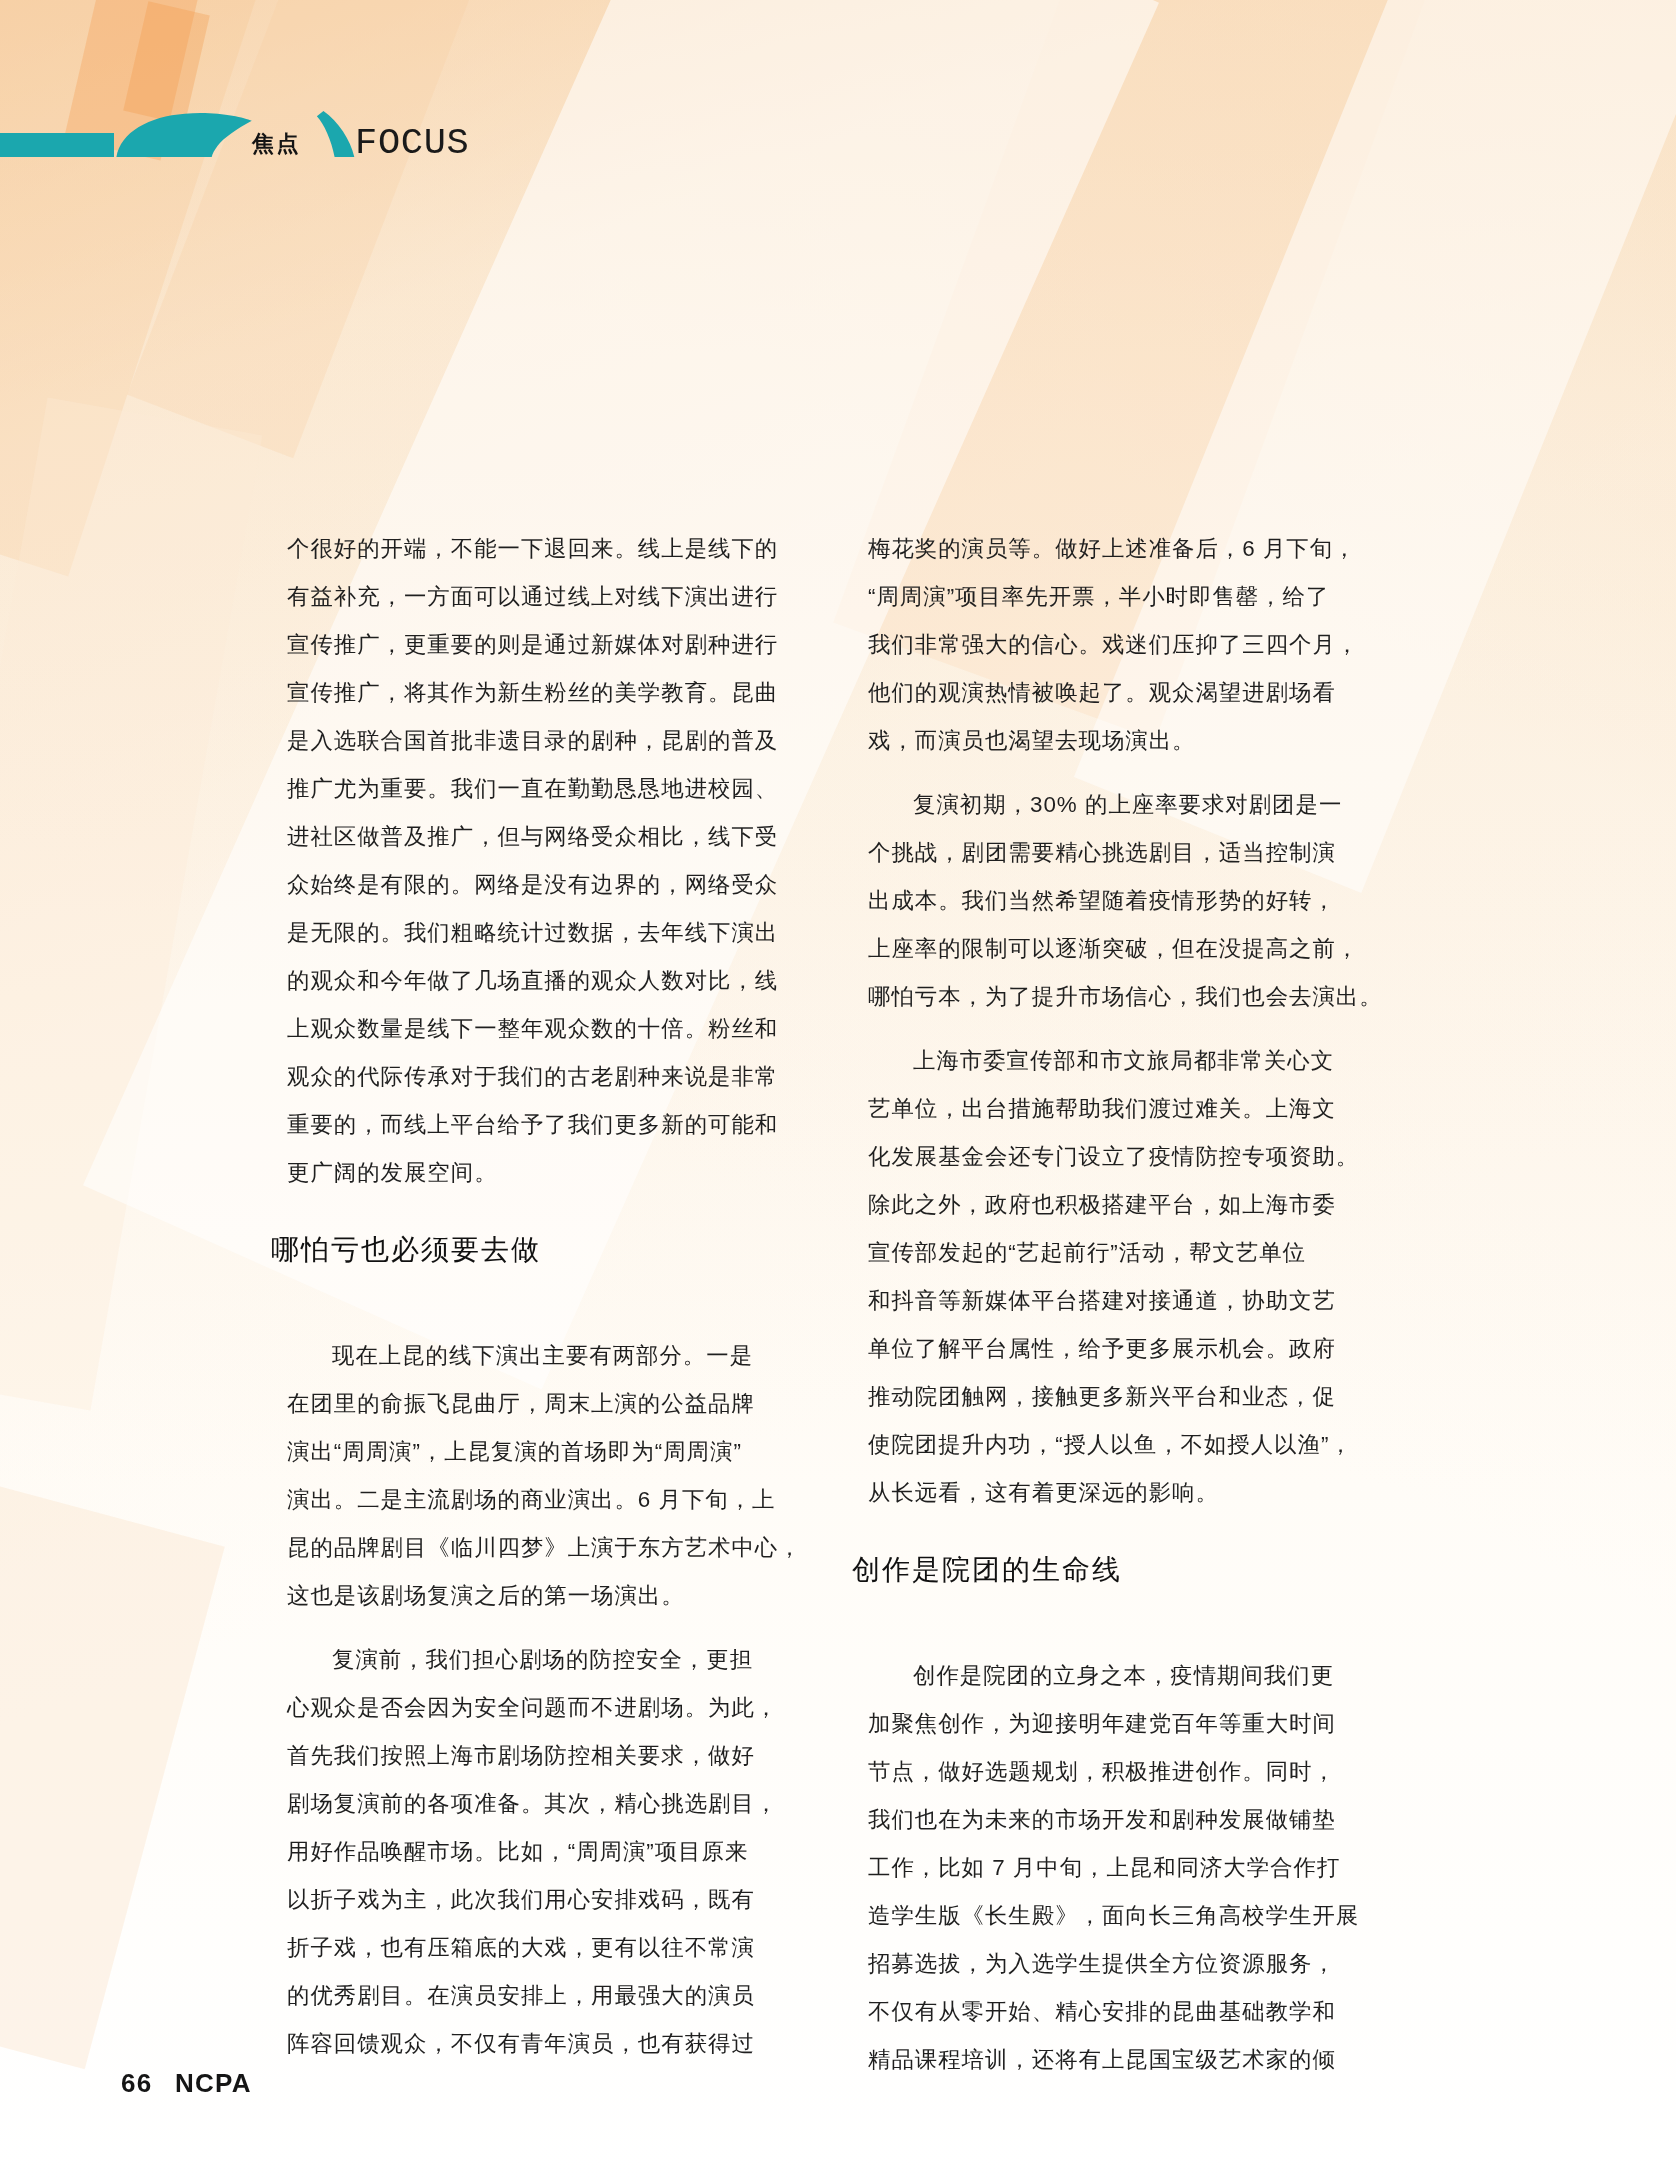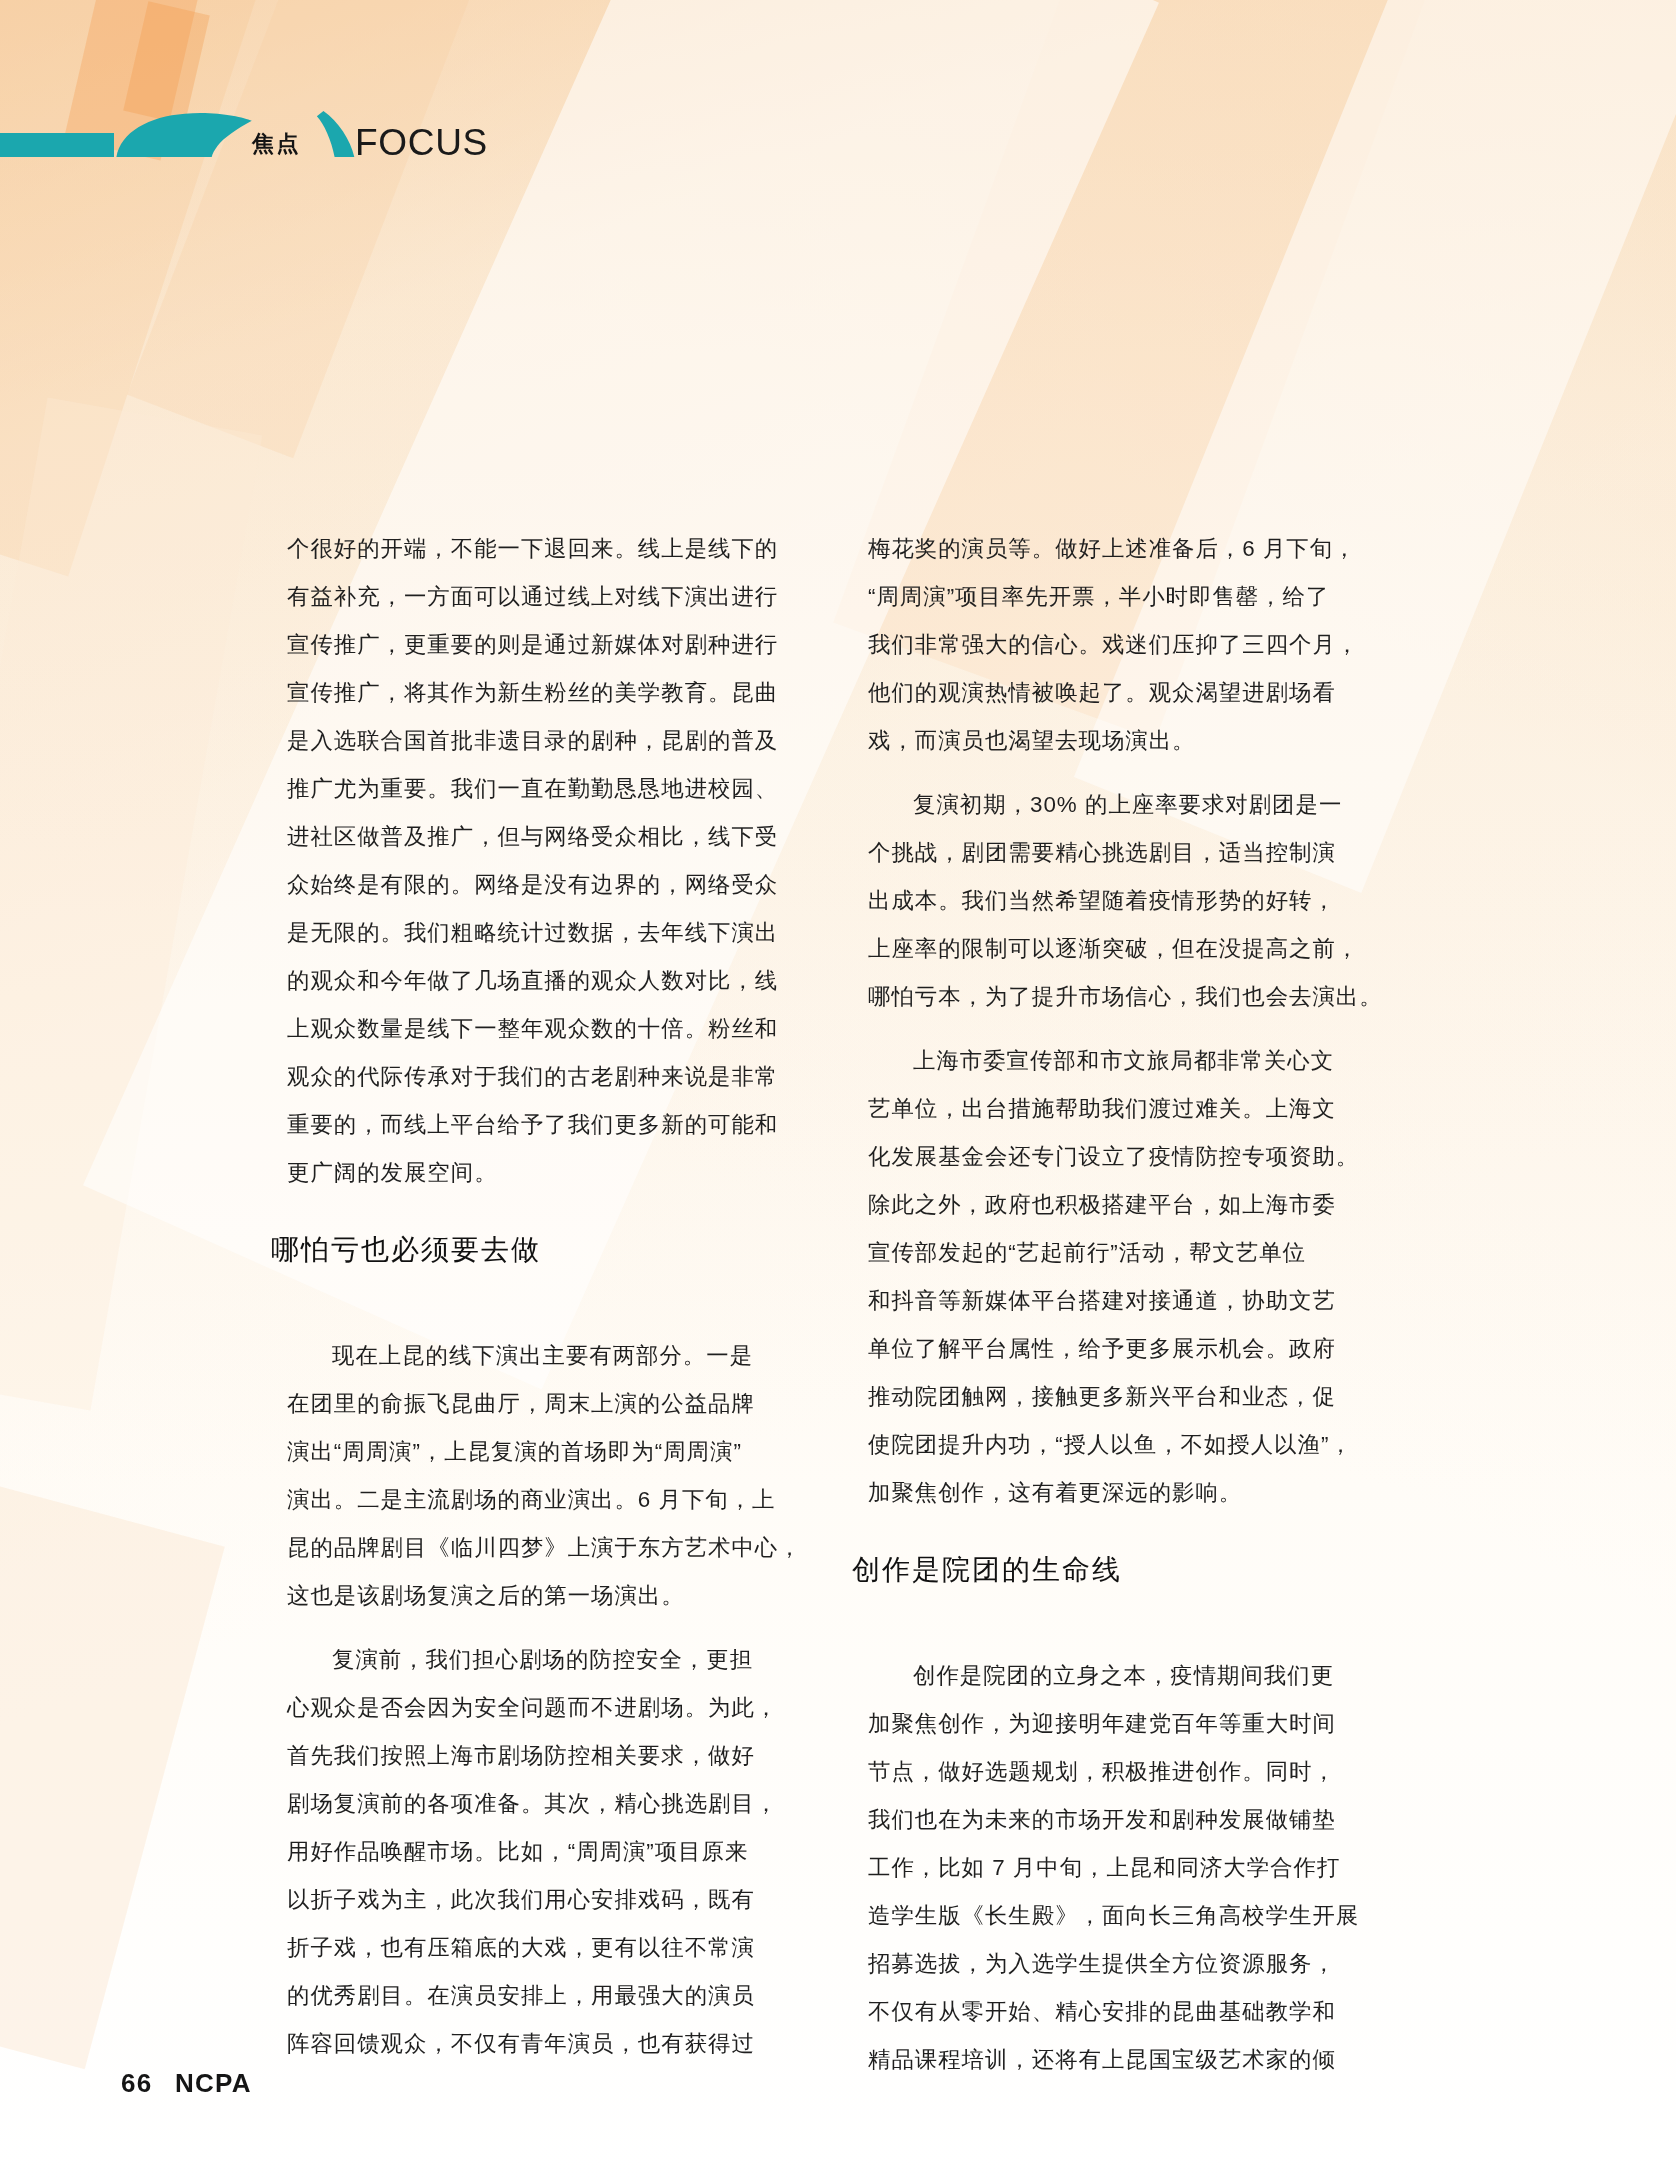--- a/index.html
+++ b/index.html
@@ -44,7 +44,7 @@
   }
   .section-title-en {
     position: absolute; left: 355px; top: 123px;
-    font-family: Liberation Sans, sans-serif;
+    font-family: Liberation Mono, monospace;
     font-size: 37px; line-height: 40px; letter-spacing: 0.7px;
     color: #1a1a1a;
   }

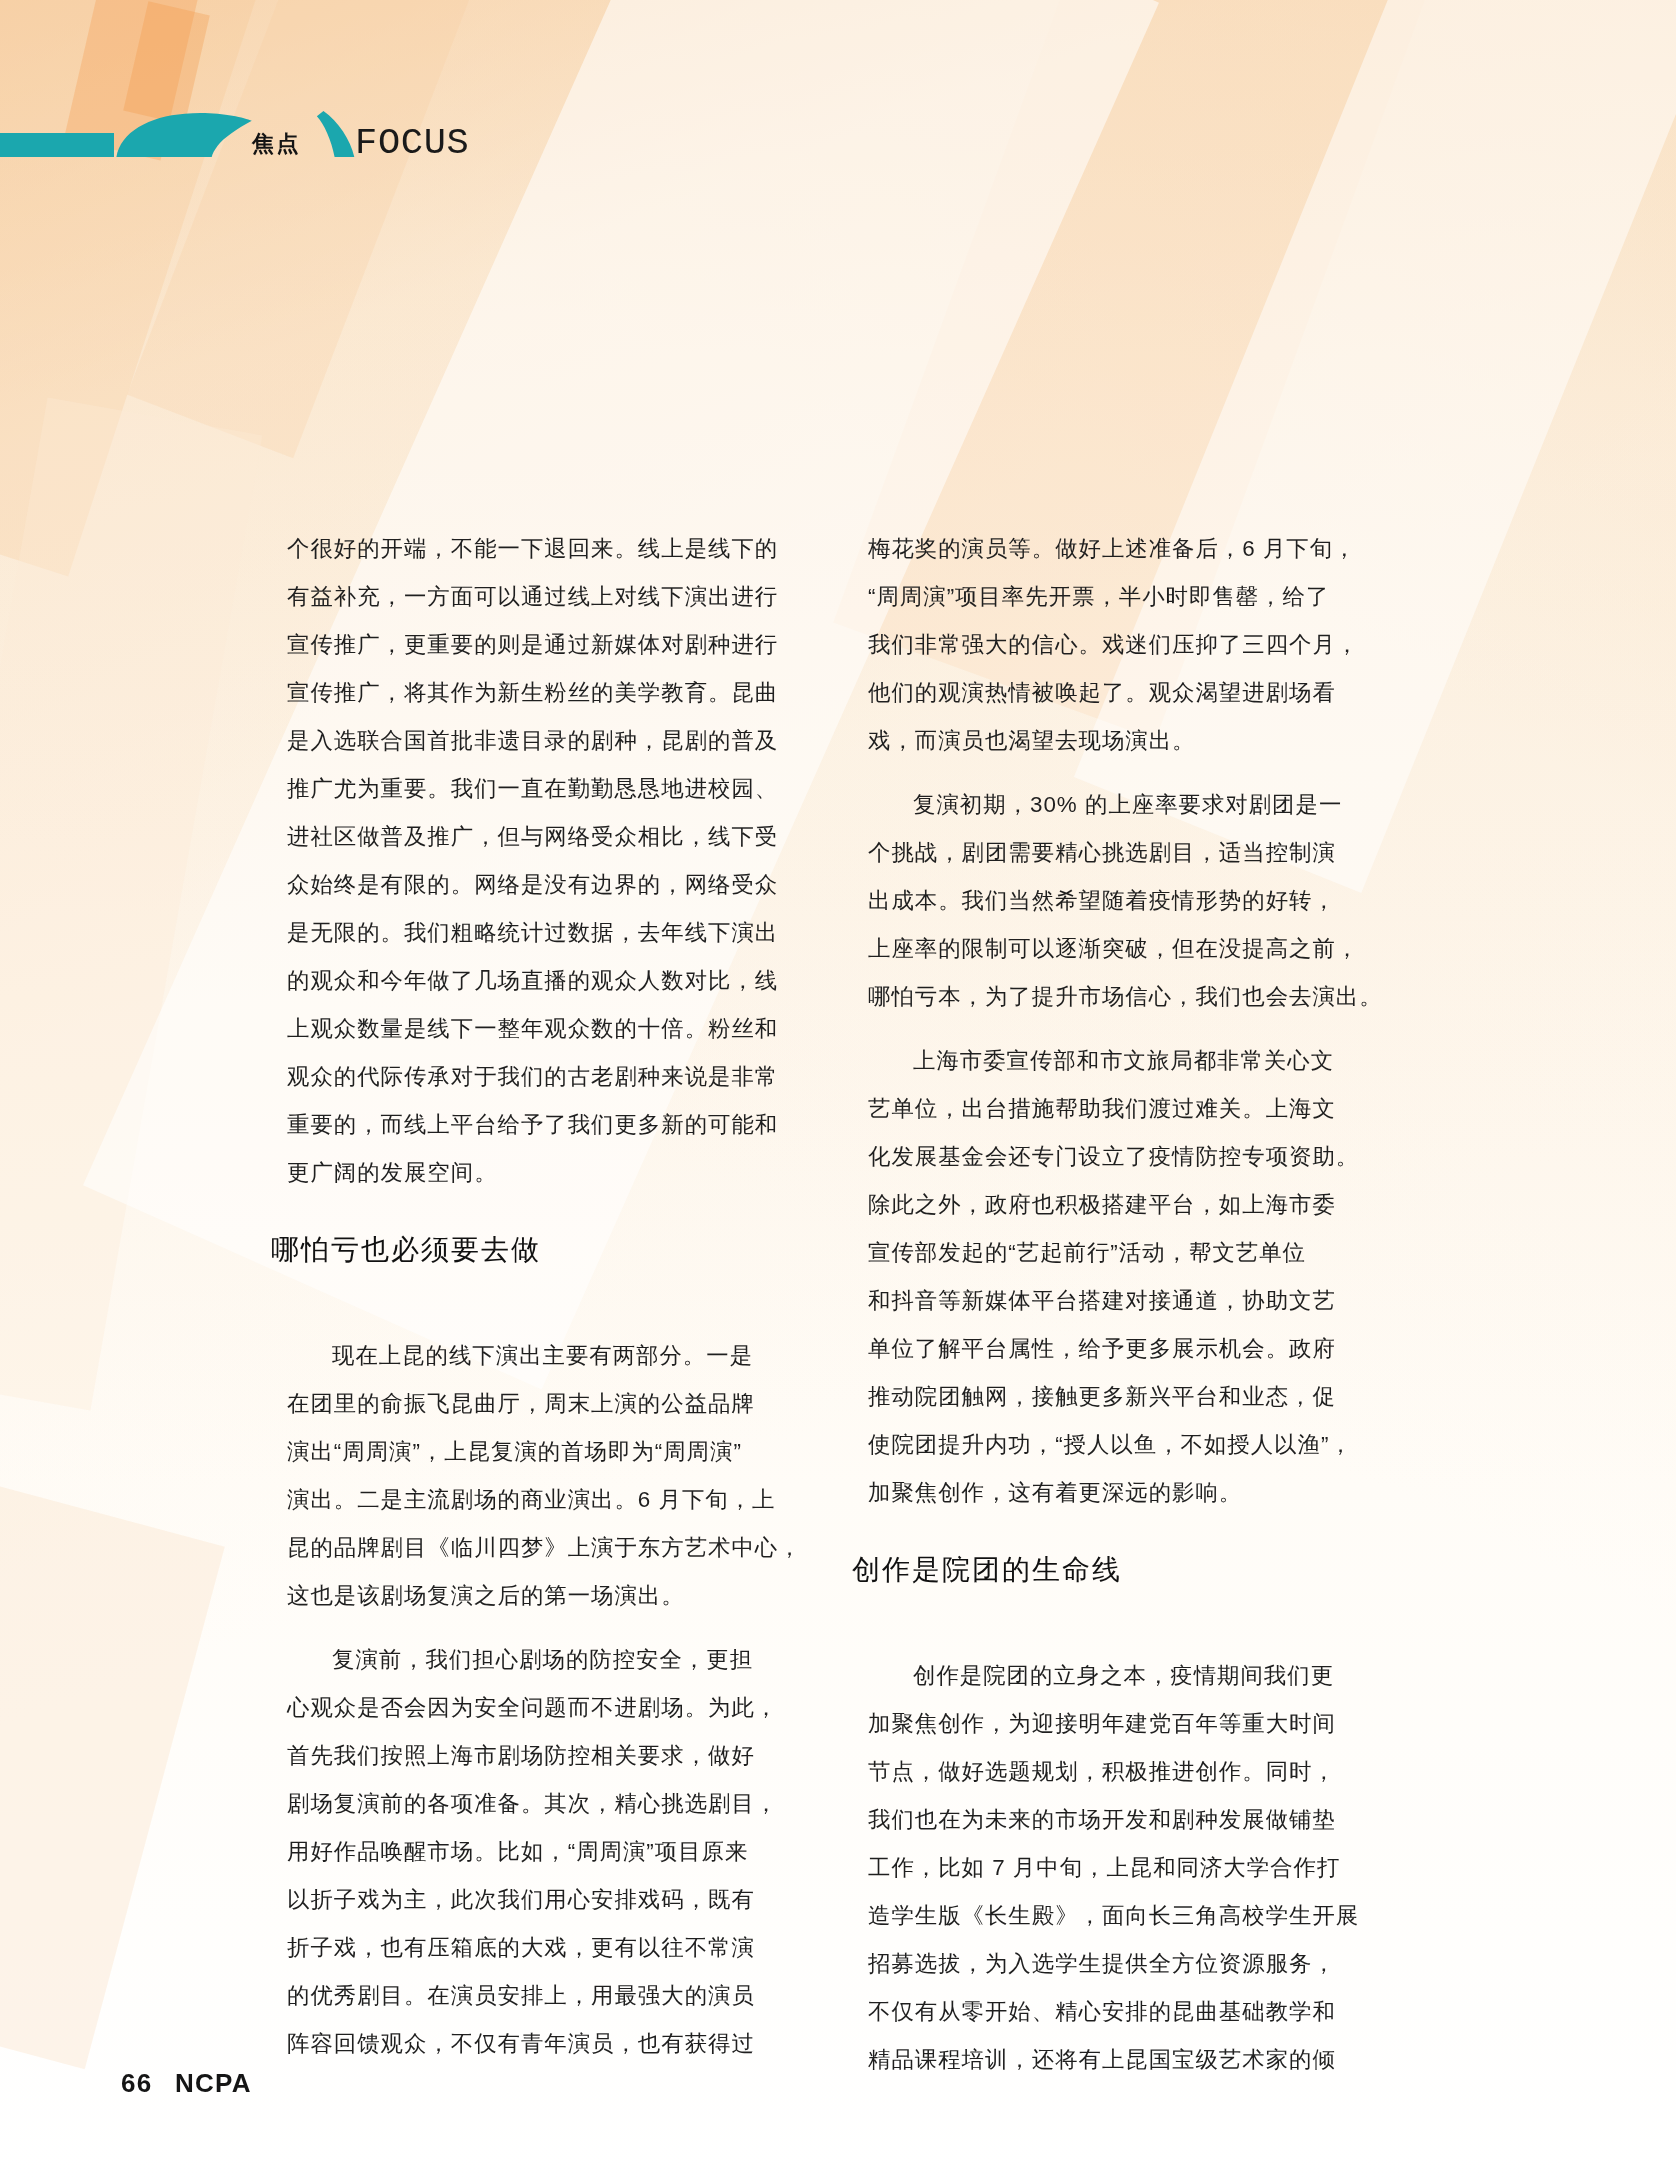--- a/index.html
+++ b/index.html
@@ -178,7 +178,7 @@
         <div class="line">单位了解平台属性，给予更多展示机会。政府</div>
         <div class="line">推动院团触网，接触更多新兴平台和业态，促</div>
         <div class="line">使院团提升内功，“授人以鱼，不如授人以渔”，</div>
-        <div class="line">加聚焦创作，这有着更深远的影响。</div>
+        <div class="line">从长远看，这有着更深远的影响。</div>
       </div>
       <div class="col-heading">创作是院团的生命线</div>
       <div class="para">

